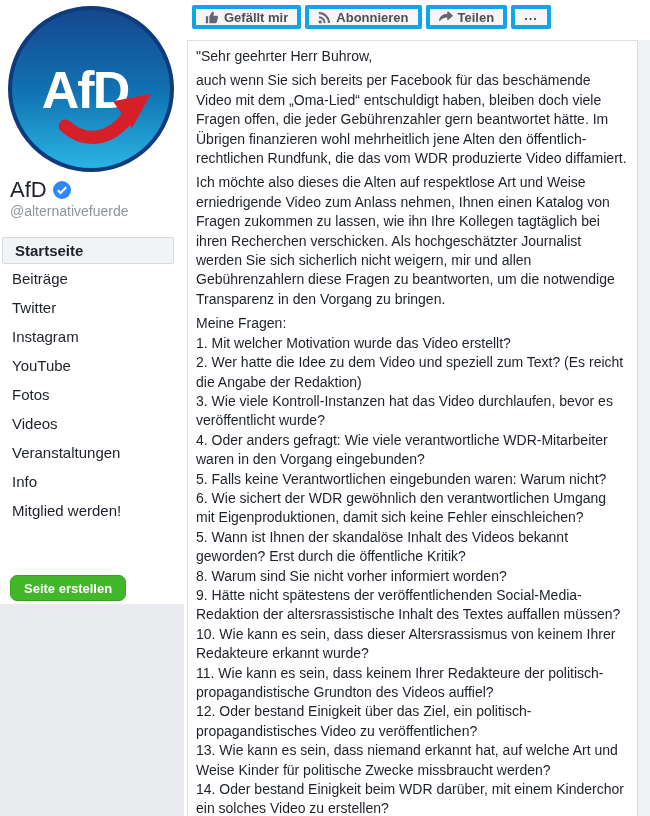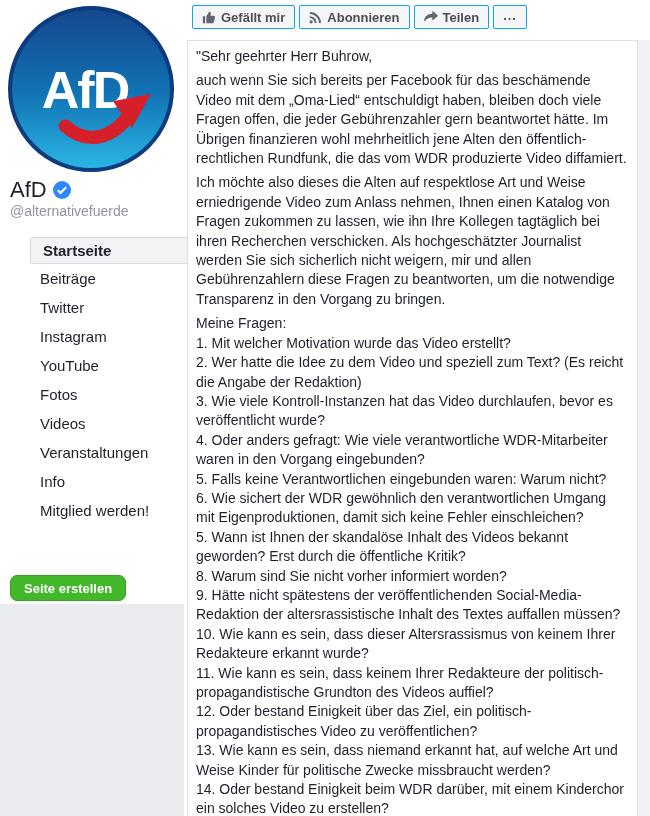--- a/index.html
+++ b/index.html
@@ -50,7 +50,7 @@
   .toolbar{position:absolute;left:192px;top:5px;display:flex;gap:4px;}
   .tb-btn{
     height:24px;display:inline-flex;align-items:center;gap:5px;padding:0 9px;
-    background:#f5f6f7;border:1px solid #0ea5e9;border-radius:2px;
+    background:#f5f6f7;border:4px solid #0ea5e9;border-radius:2px;
     color:#4b4f56;font-size:13px;font-weight:bold;font-family:"Liberation Sans",sans-serif;
     cursor:pointer;white-space:nowrap;
   }

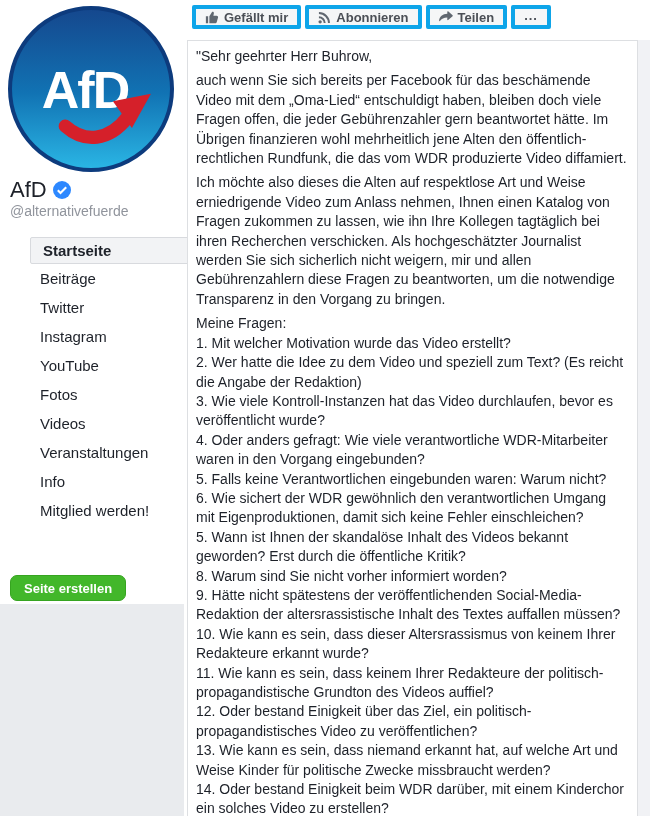--- a/index.html
+++ b/index.html
@@ -30,7 +30,7 @@
   .verified{width:18px;height:18px;display:block;}
   .handle{position:absolute;left:10px;top:203px;font-size:14px;color:#90949c;}
 
-  .nav{position:absolute;left:0;top:237px;width:184px;padding-left:28px;}
+  .nav{position:absolute;left:0;top:237px;width:184px;}
   .nav-item{
     display:block;height:29px;line-height:29px;padding-left:12px;
     font-size:15px;color:#1d2129;text-decoration:none;box-sizing:border-box;

